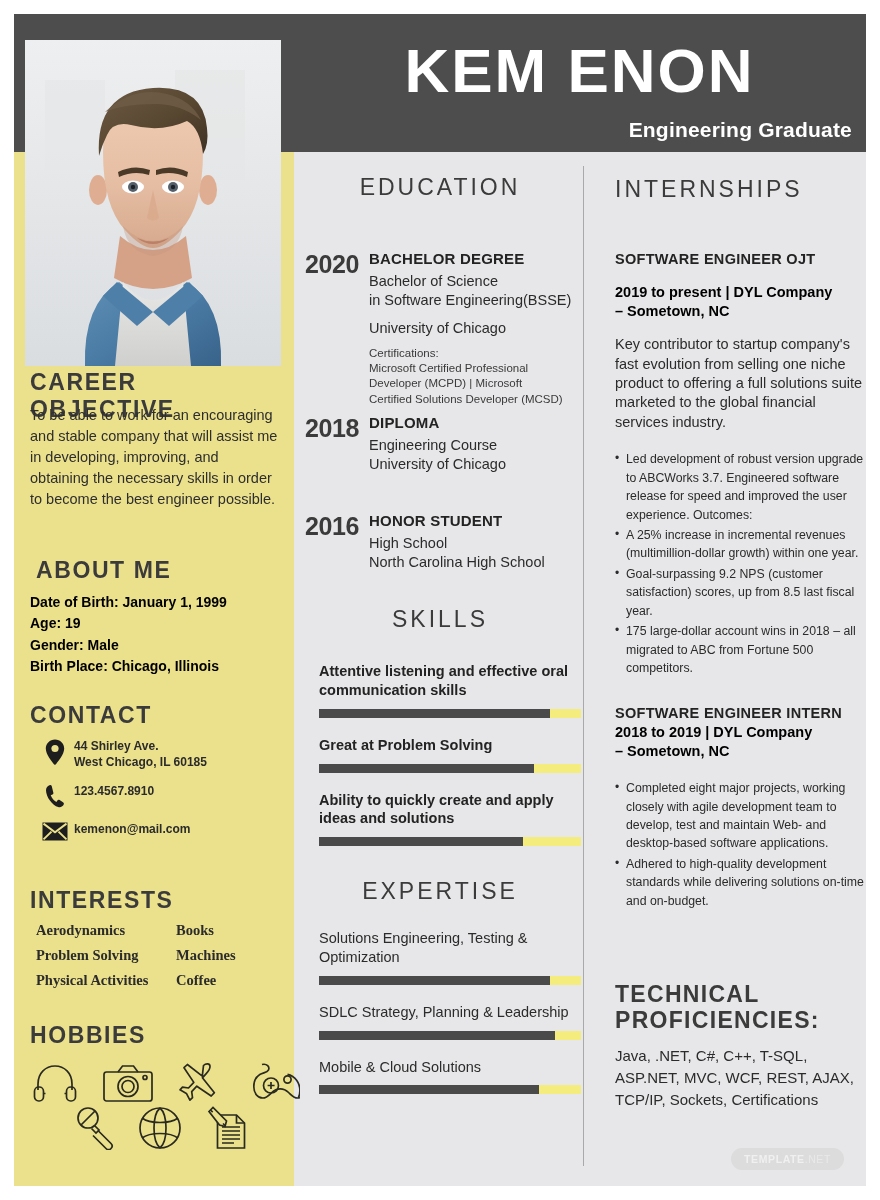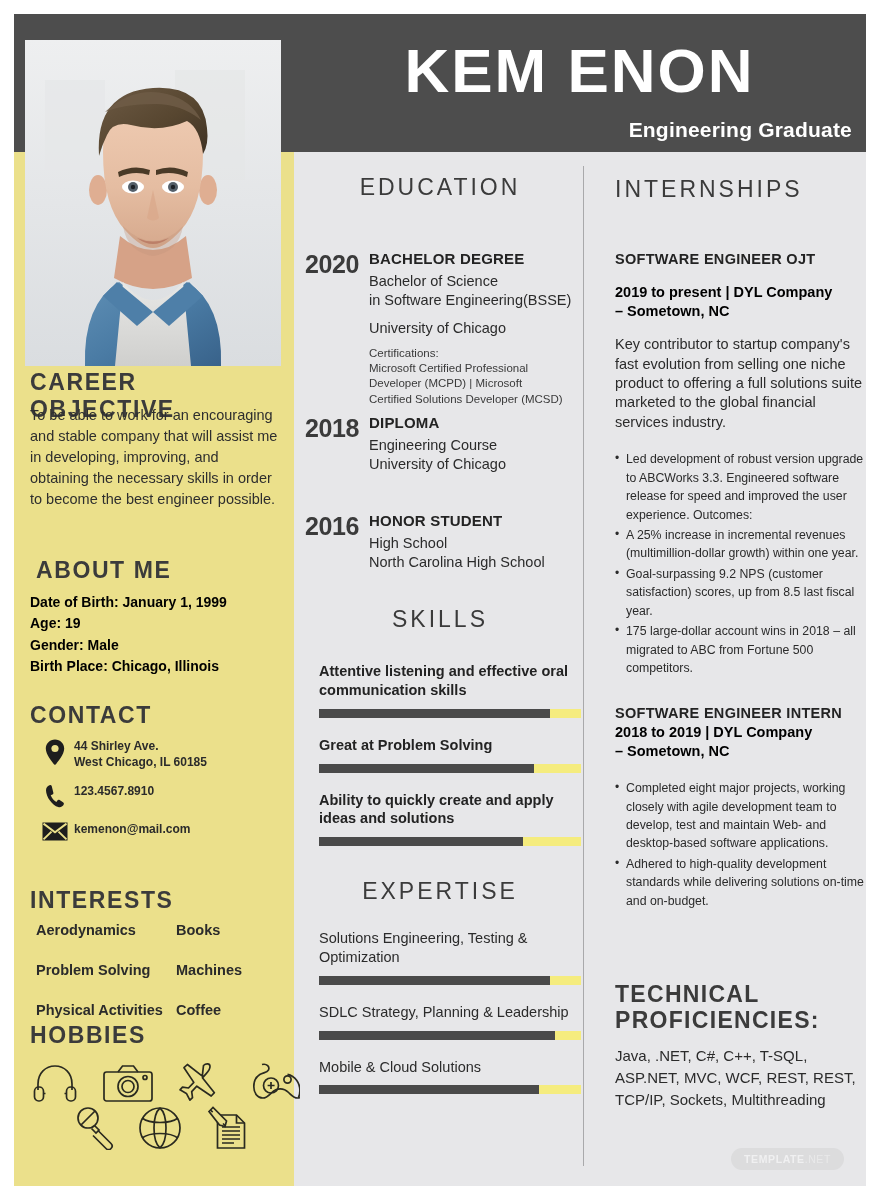--- a/index.html
+++ b/index.html
@@ -613,7 +613,7 @@
 – Sometown, NC</div>
       <div class="job-desc">Key contributor to startup company's fast evolution from selling one niche product to offering a full solutions suite marketed to the global financial services industry.</div>
       <ul class="job-bullets">
-        <li>Led development of robust version upgrade to ABCWorks 3.3. Engineered software release for speed and improved the user experience. Outcomes:</li>
+        <li>Led development of robust version upgrade to ABCWorks 3.7. Engineered software release for speed and improved the user experience. Outcomes:</li>
         <li>A 25% increase in incremental revenues (multimillion-dollar growth) within one year.</li>
         <li>Goal-surpassing 9.2 NPS (customer satisfaction) scores, up from 8.5 last fiscal year.</li>
         <li>175 large-dollar account wins in 2018 – all migrated to ABC from Fortune 500 competitors.</li>

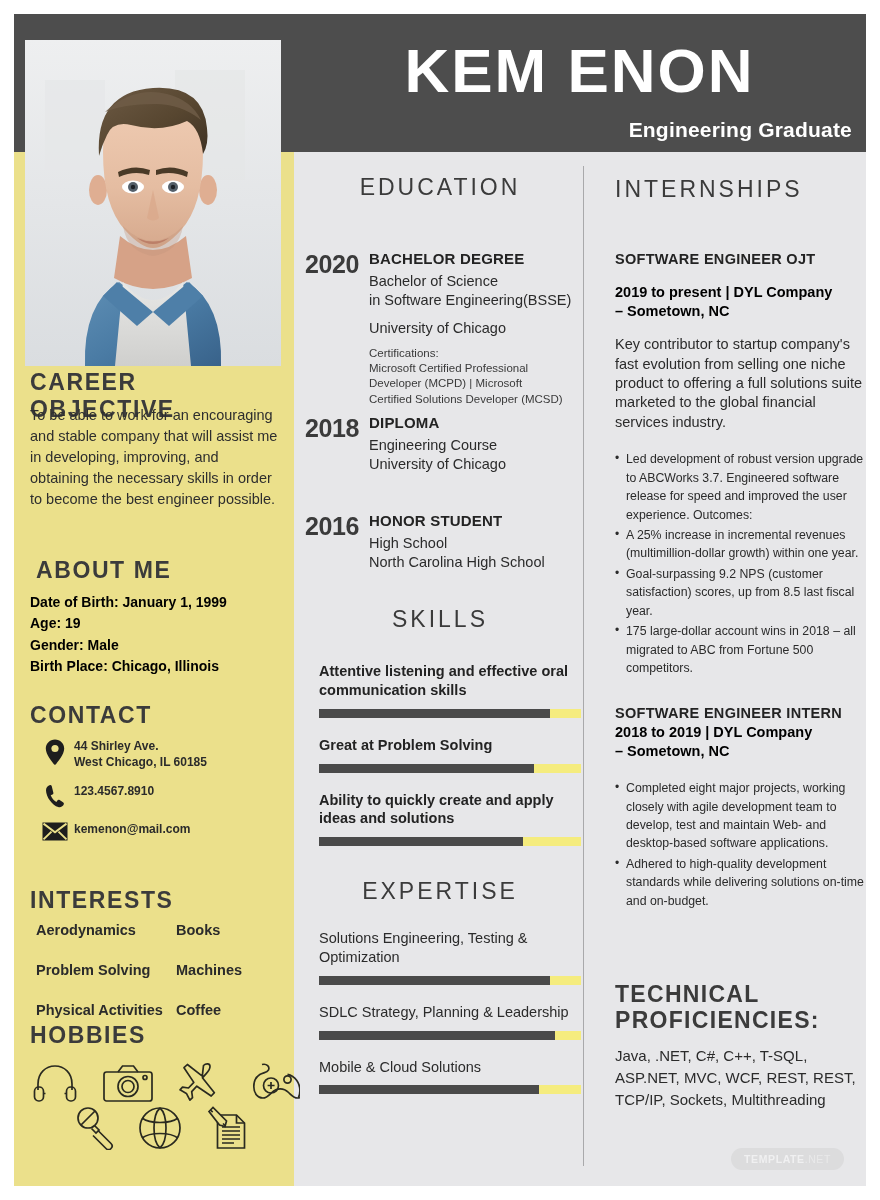--- a/index.html
+++ b/index.html
@@ -146,7 +146,8 @@
     width: 250px;
     display: grid;
     grid-template-columns: 140px 110px;
-    row-gap: 24px;
+    row-gap: 8px;
+    font-family: Liberation Serif, serif;
   }
   .interests-grid span {
     color: #2b2b2b;

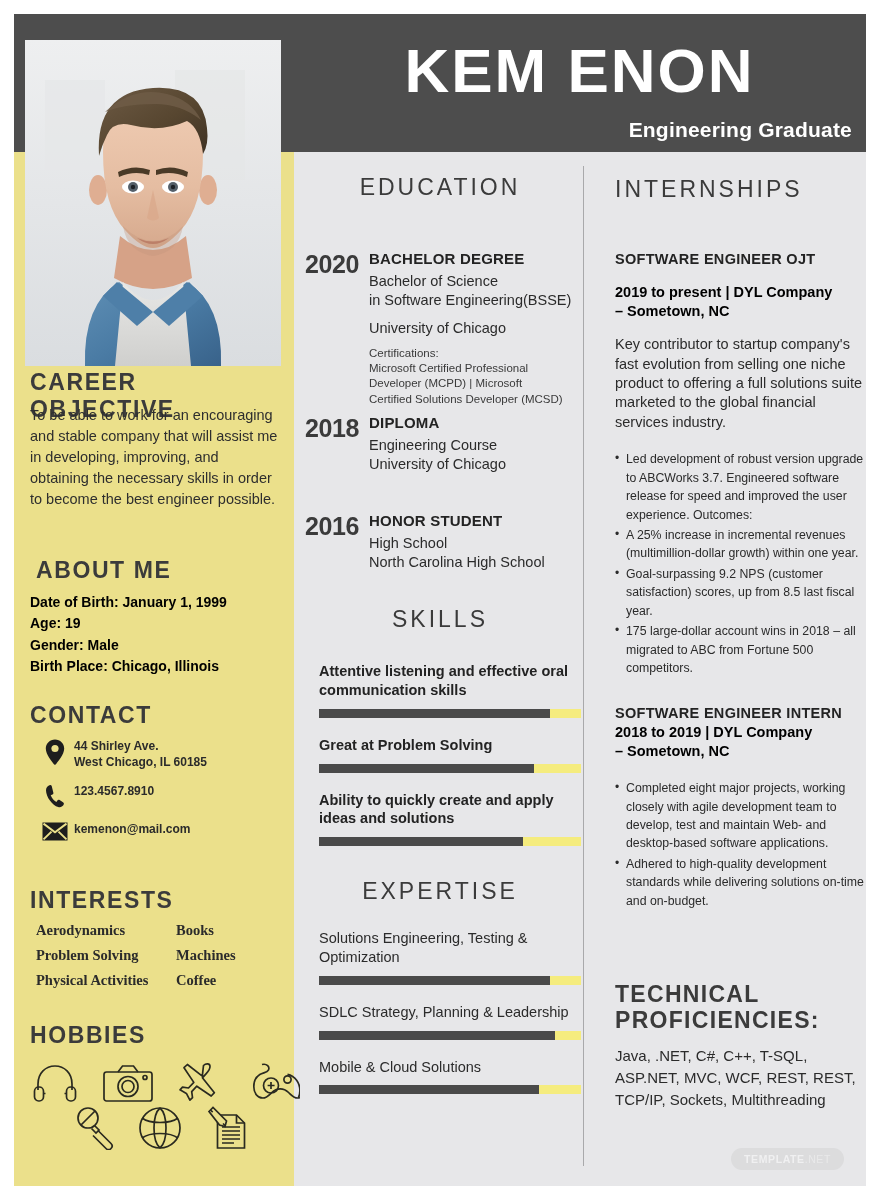--- a/index.html
+++ b/index.html
@@ -632,7 +632,7 @@
     </div>
 
     <div id="tech-title">TECHNICAL PROFICIENCIES:</div>
-    <div id="tech-body">Java, .NET, C#, C++, T-SQL, ASP.NET, MVC, WCF, REST, REST, TCP/IP, Sockets, Multithreading</div>
+    <div id="tech-body">Java, .NET, C#, C++, T-SQL, ASP.NET, MVC, WCF, REST, AJAX, TCP/IP, Sockets, Certifications</div>
 
     <div class="watermark">
       <span>TEMPLATE</span><span class="dim">.NET</span>

